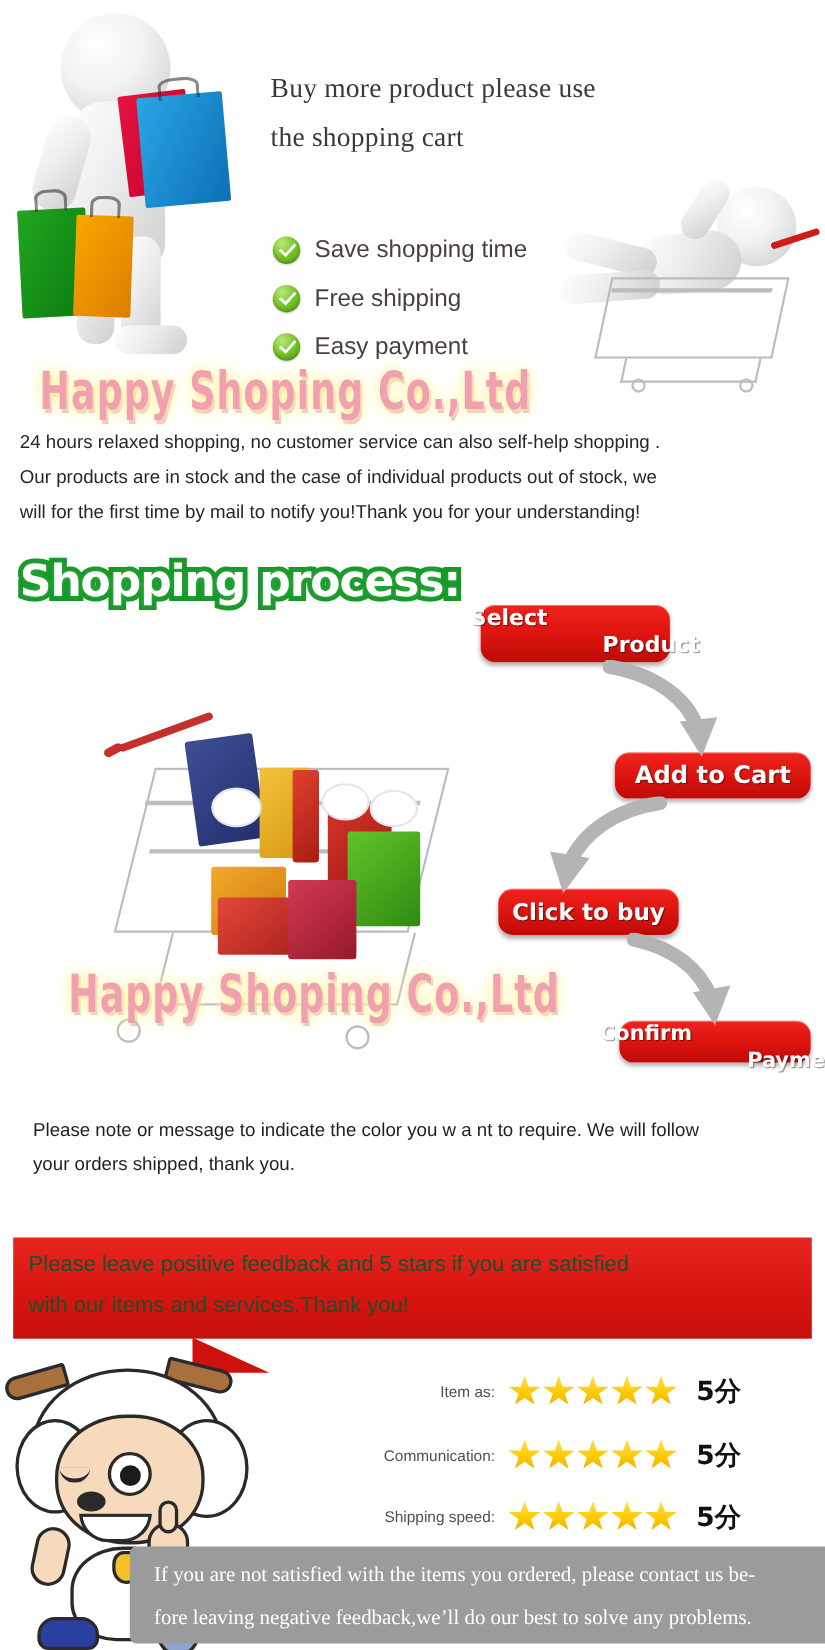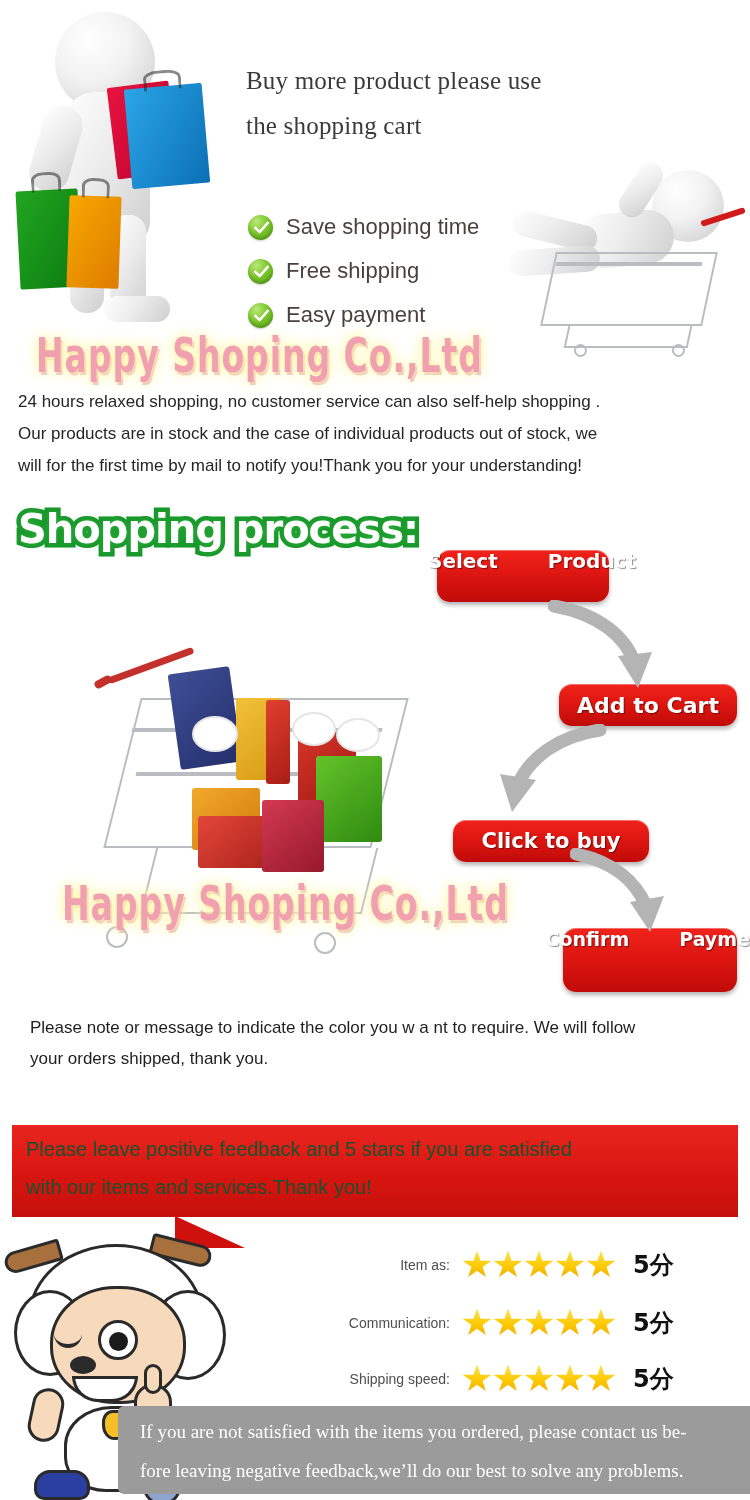--- a/index.html
+++ b/index.html
@@ -66,7 +66,7 @@
     display:flex; flex-direction:row; justify-content:center;
     text-shadow:1px 1px 1px rgba(0,0,0,.45); }
   .step .l1 { padding-left:18px; }
-  .step .l2 { padding-left:50px; }
+  .step .l2 { padding-left:50px;margin-top:25px; }
 
   .arrow { position:absolute; }
 

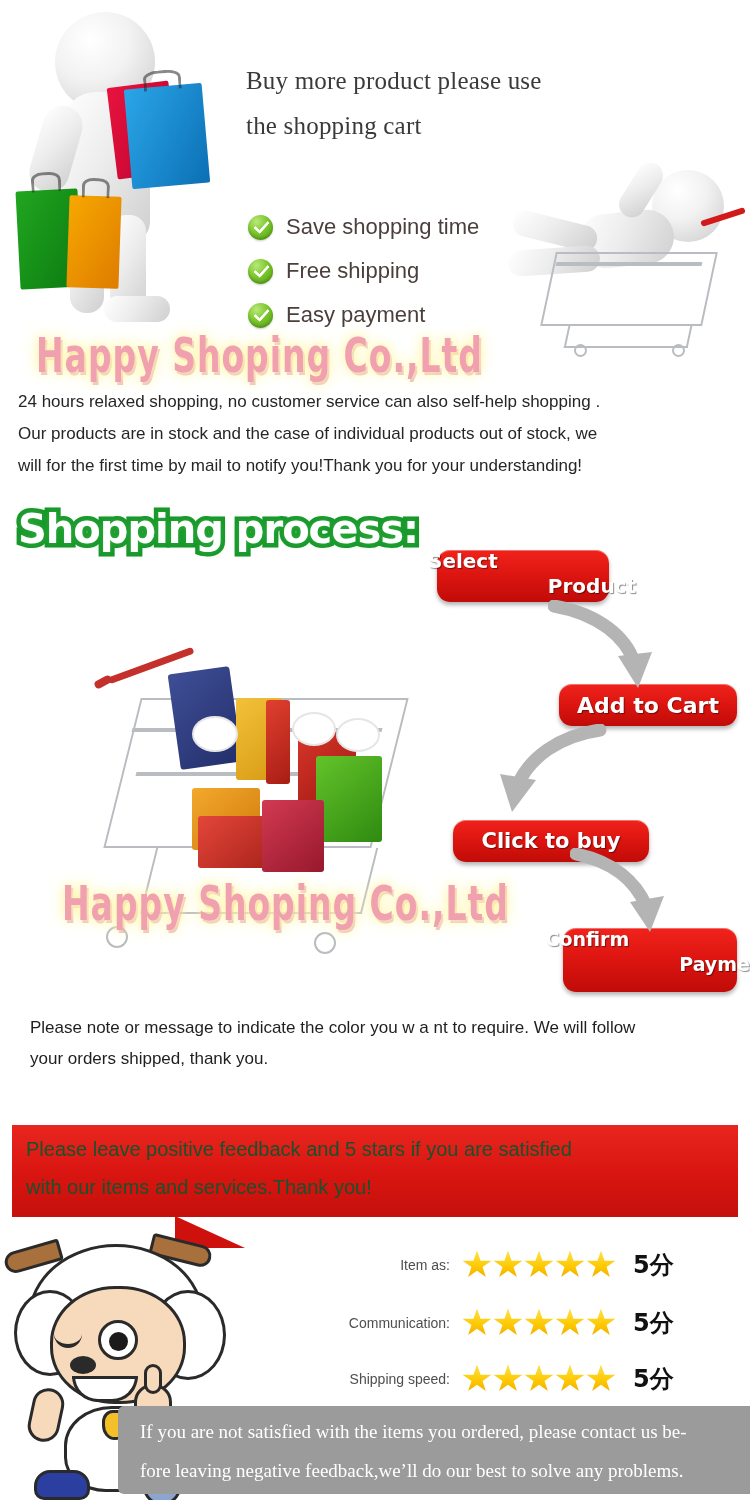--- a/index.html
+++ b/index.html
@@ -210,7 +210,7 @@
   <span>Add to Cart</span>
 </div>
 
-<div class="step" style="left:453px;top:808px;width:196px;height:42px;font-size:21px;align-items:center;margin-top:12px;">
+<div class="step" style="left:453px;top:808px;width:164px;height:42px;font-size:21px;align-items:center;">
   <span>Click to buy</span>
 </div>
 

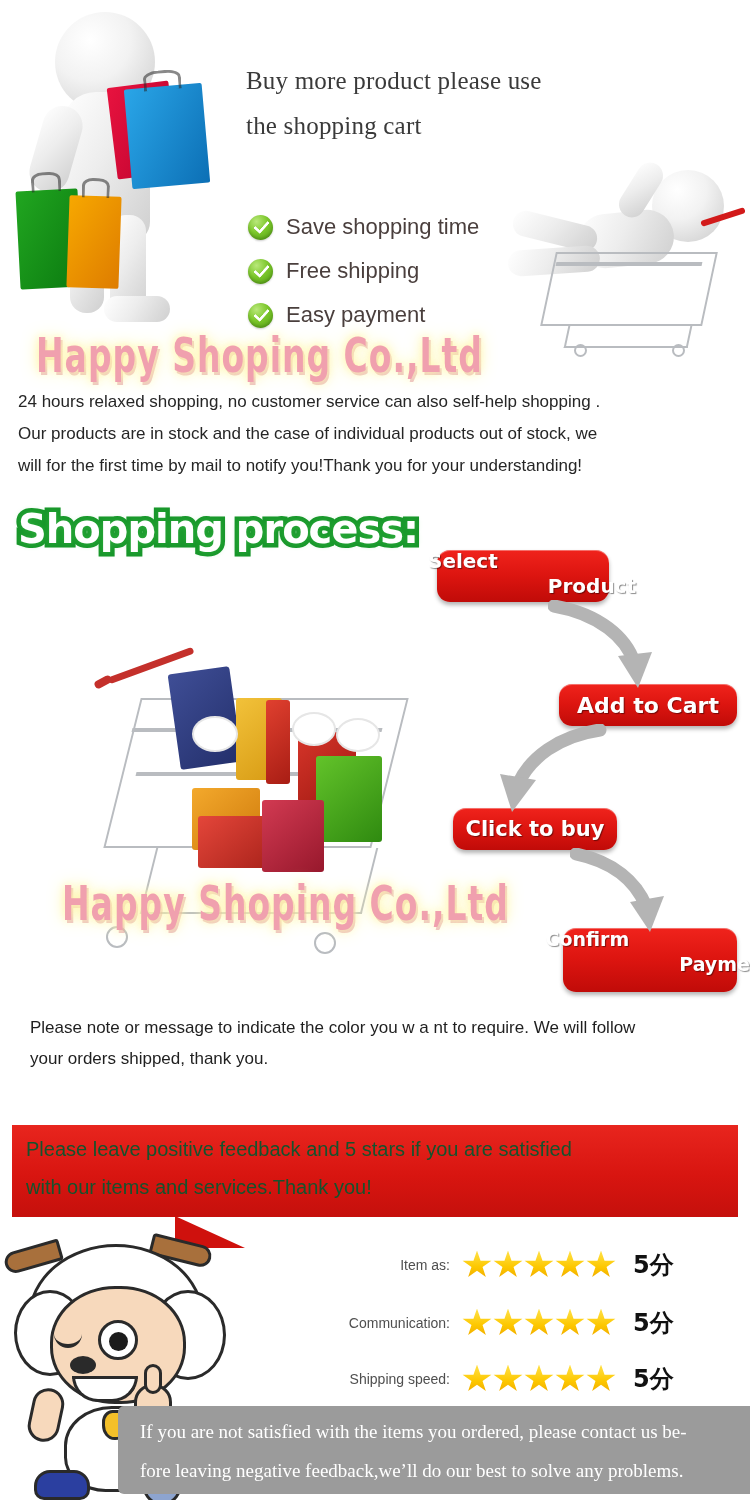--- a/index.html
+++ b/index.html
@@ -214,7 +214,7 @@
   <span>Click to buy</span>
 </div>
 
-<div class="step" style="left:563px;top:928px;width:174px;height:64px;font-size:19px;line-height:23px;">
+<div class="step" style="left:563px;top:928px;width:174px;height:38px;font-size:19px;line-height:23px;">
   <span class="l1">Confirm</span>
   <span class="l2">Payment</span>
 </div>

